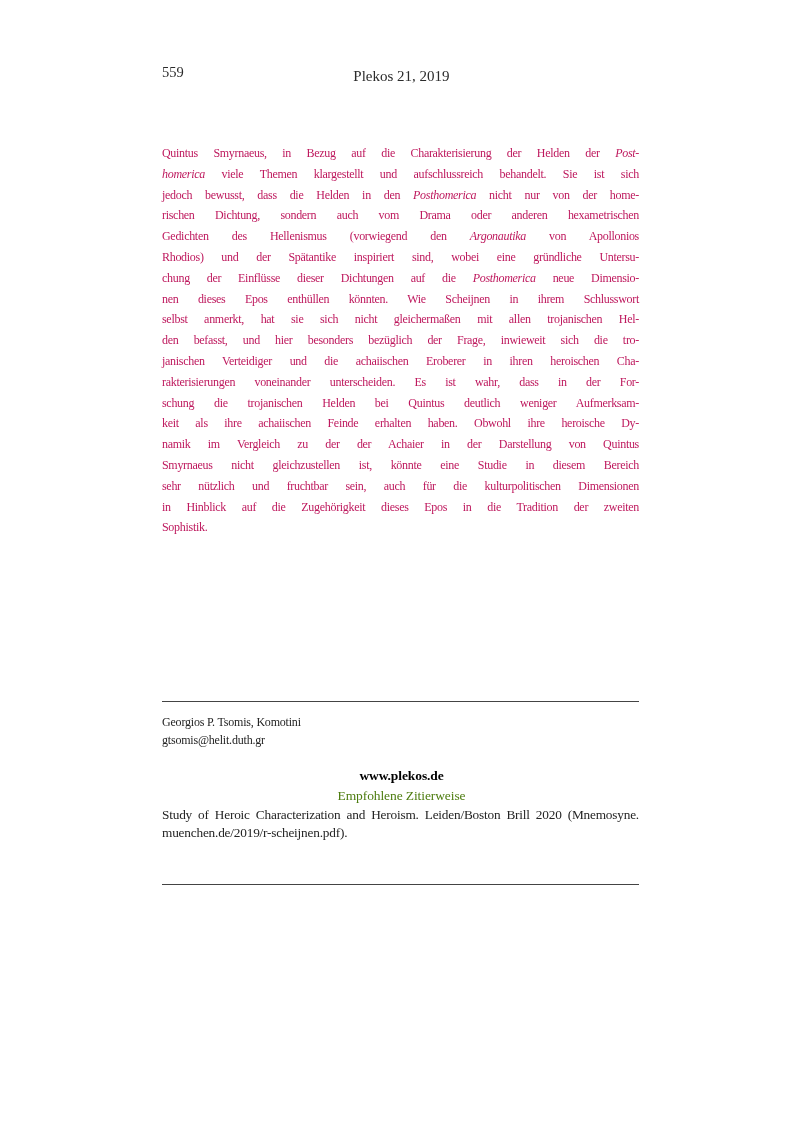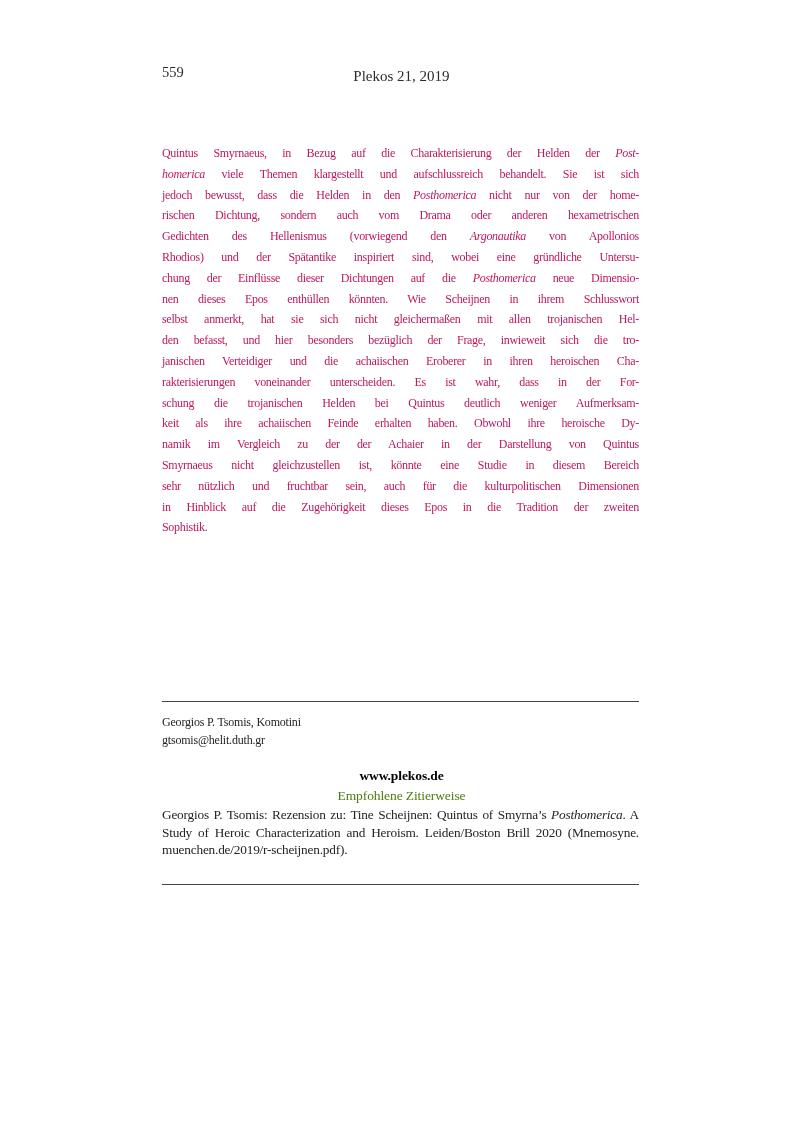--- a/index.html
+++ b/index.html
@@ -152,7 +152,6 @@
   <div class="cite-head">Empfohlene Zitierweise</div>
 
   <div class="citation">
-      <div class="tline"><span>Georgios P. Tsomis: Rezension zu: Tine Scheijnen: Quintus of Smyrna’s </span><span class="it">Posthomerica</span><span>. A</span></div>
       <div class="tline"><span>Study of Heroic Characterization and Heroism. Leiden/Boston Brill 2020 (Mnemosyne.</span></div>
       <div class="tline last"><span>muenchen.de/2019/r-scheijnen.pdf).</span></div>
     </div>

